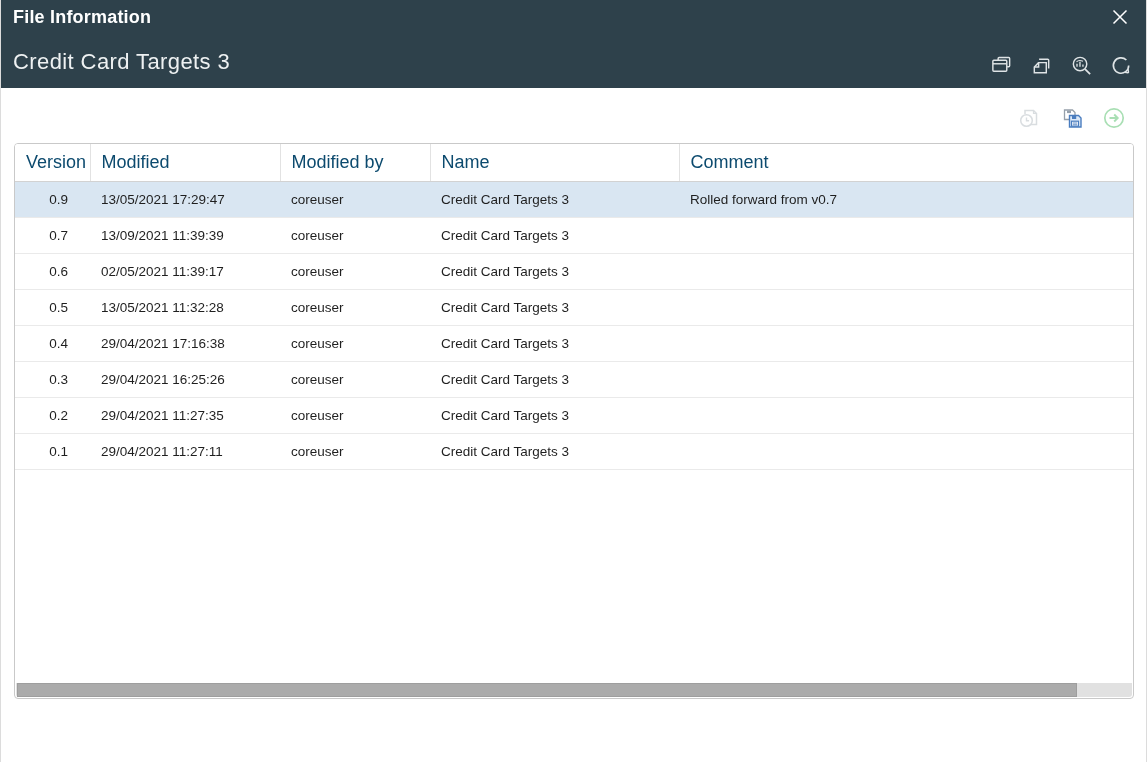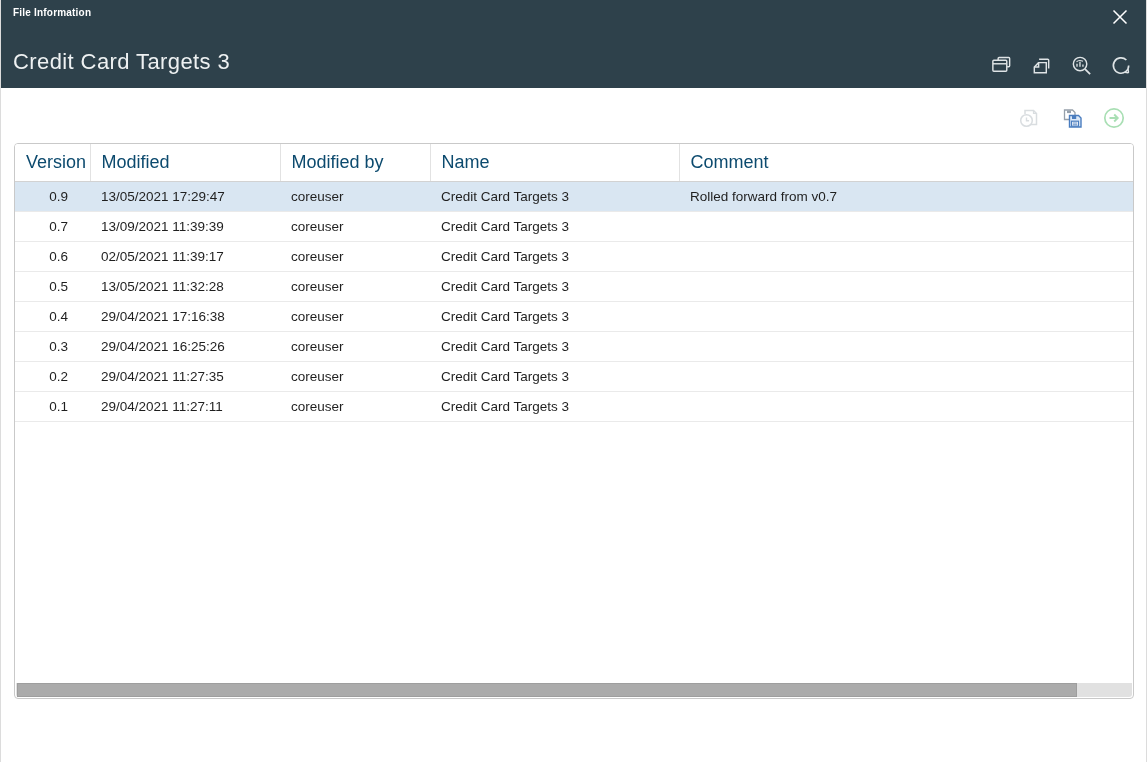--- a/index.html
+++ b/index.html
@@ -25,7 +25,7 @@
   }
   .dialog-title {
     position: absolute; left: 12px; top: 7px;
-    font-size: 10px; font-weight: bold; letter-spacing: 0.2px;
+    font-size: 18px; font-weight: bold; letter-spacing: 0.2px;
     color: #ffffff;
   }
   .close-btn {

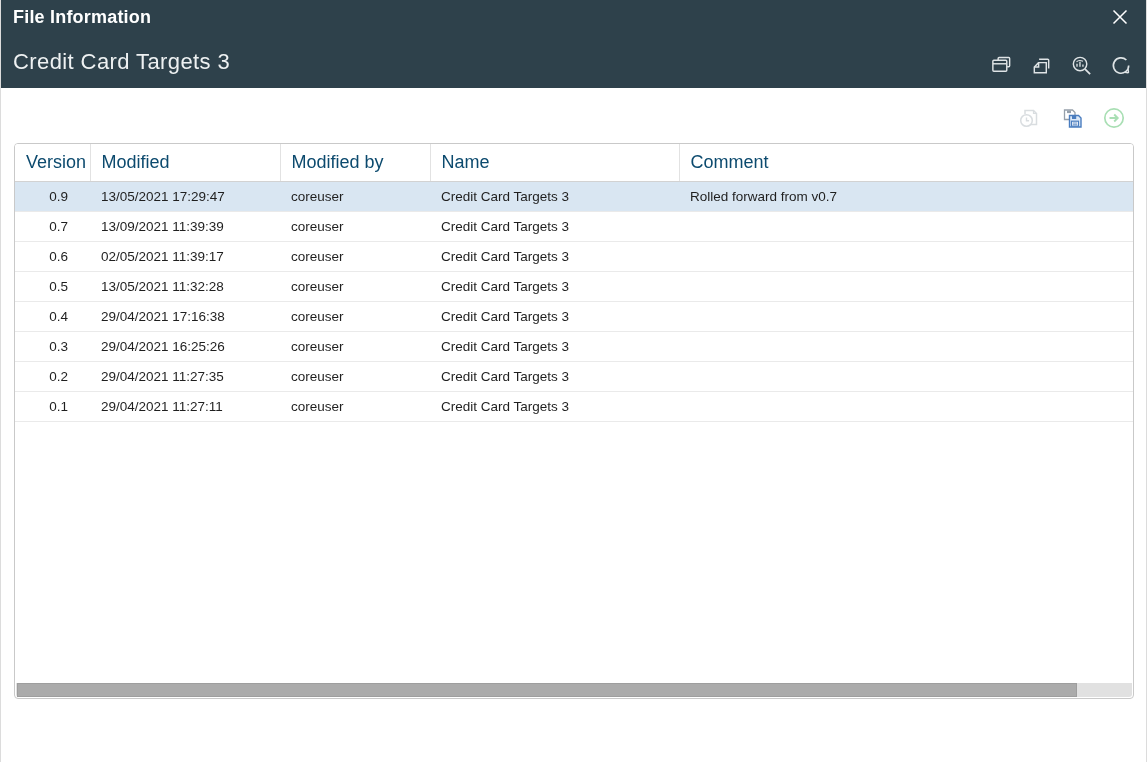--- a/index.html
+++ b/index.html
@@ -99,7 +99,7 @@
   }
   th:not(:last-child) { border-right: 1px solid #e2e2e2; }
   td {
-    height: 30px;
+    height: 36px;
     font-size: 13.5px; color: #1f1f1f;
     padding: 0 8px 0 11px;
     border-bottom: 1px solid #eaeaea;

